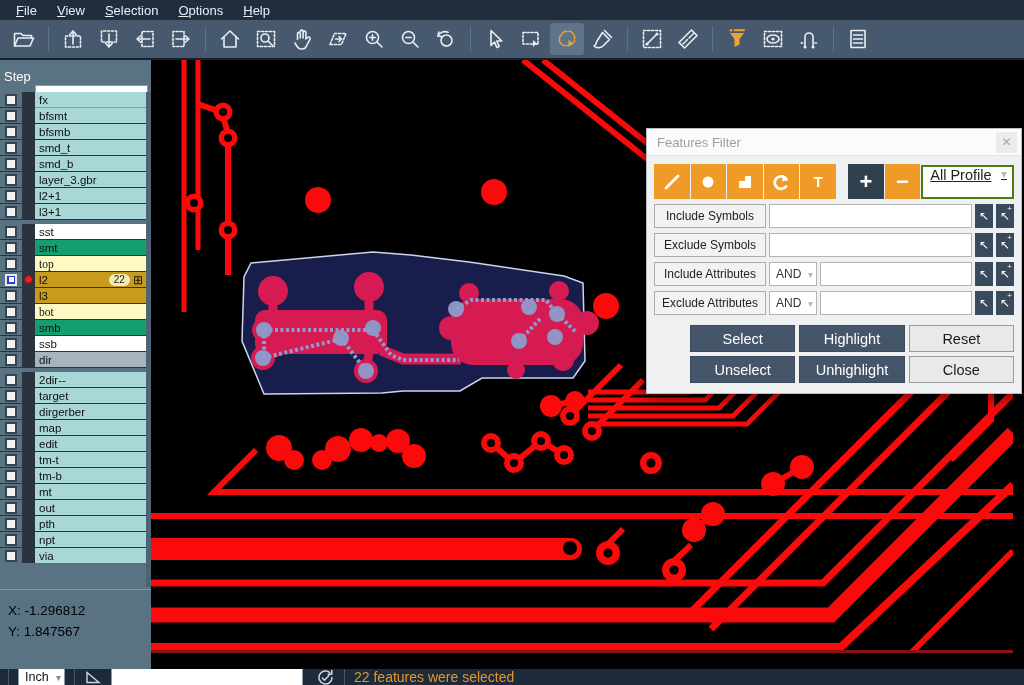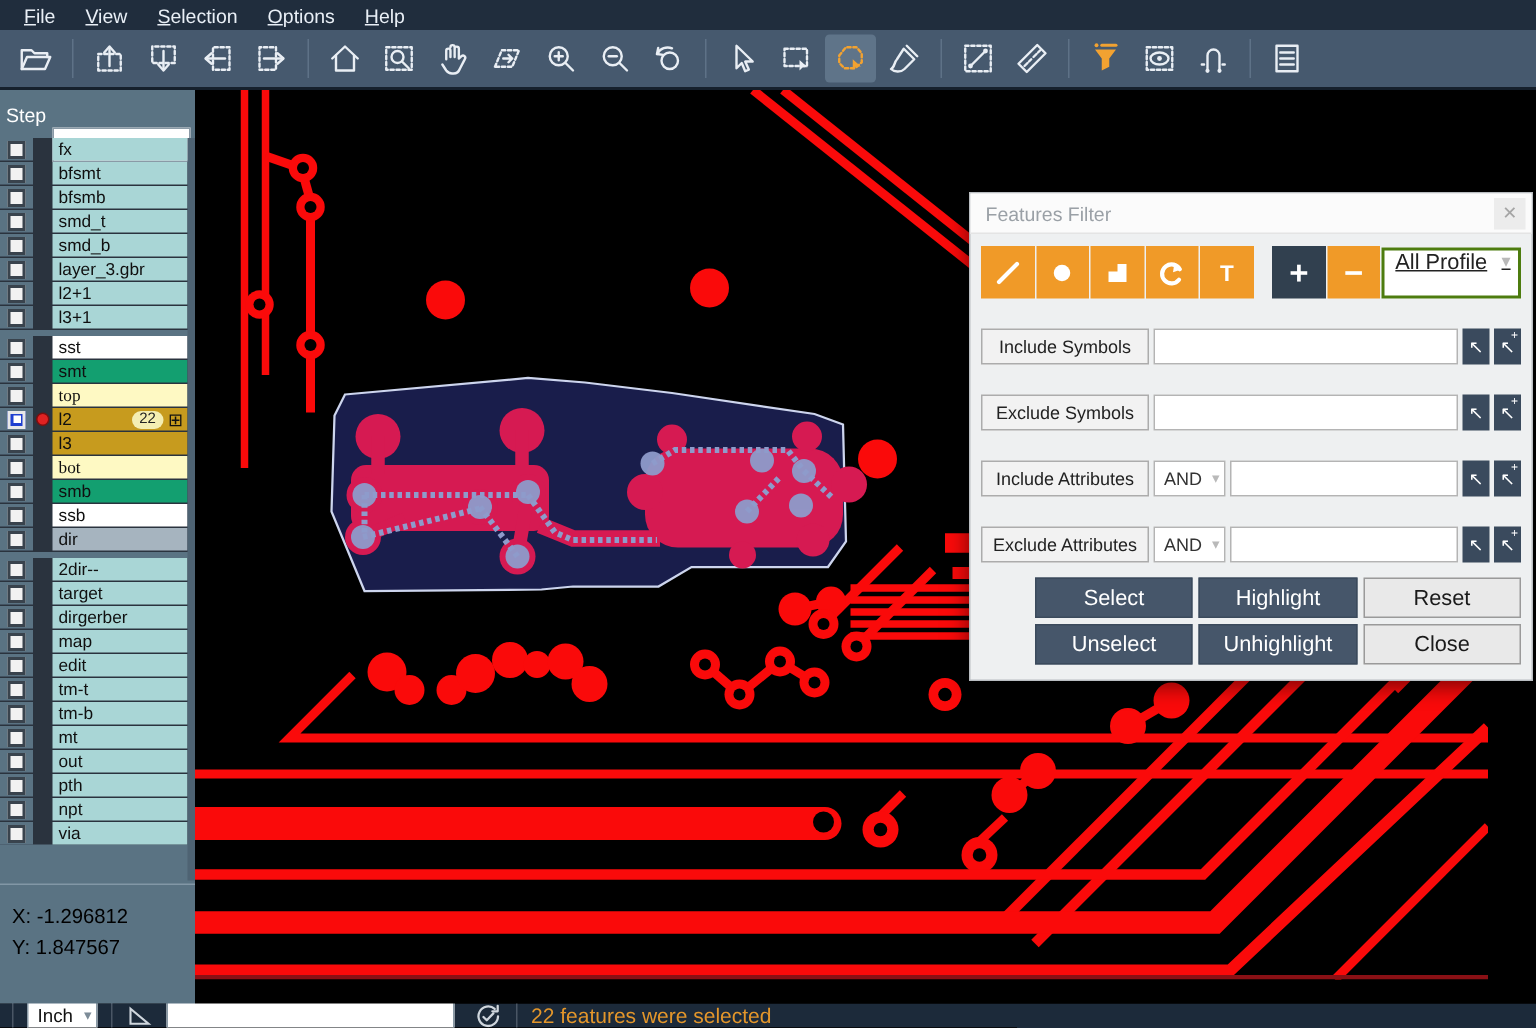--- a/index.html
+++ b/index.html
@@ -27,7 +27,7 @@
   #main { flex:1 1 auto; display:flex; min-height:0; position:relative; }
 
   
-  #sidebar { width:130px; background:#5a7383; position:relative; flex:0 0 auto; }
+  #sidebar { width:151px; background:#5a7383; position:relative; flex:0 0 auto; }
   #step-bar { height:32px; display:flex; align-items:center; padding:0 3px 0 4px; gap:4px; }
   #step-label { color:#fff; font-size:13px; }
   #step-select { flex:1; height:23px; background:#fff; border:1px solid #8a9aa6; display:flex;

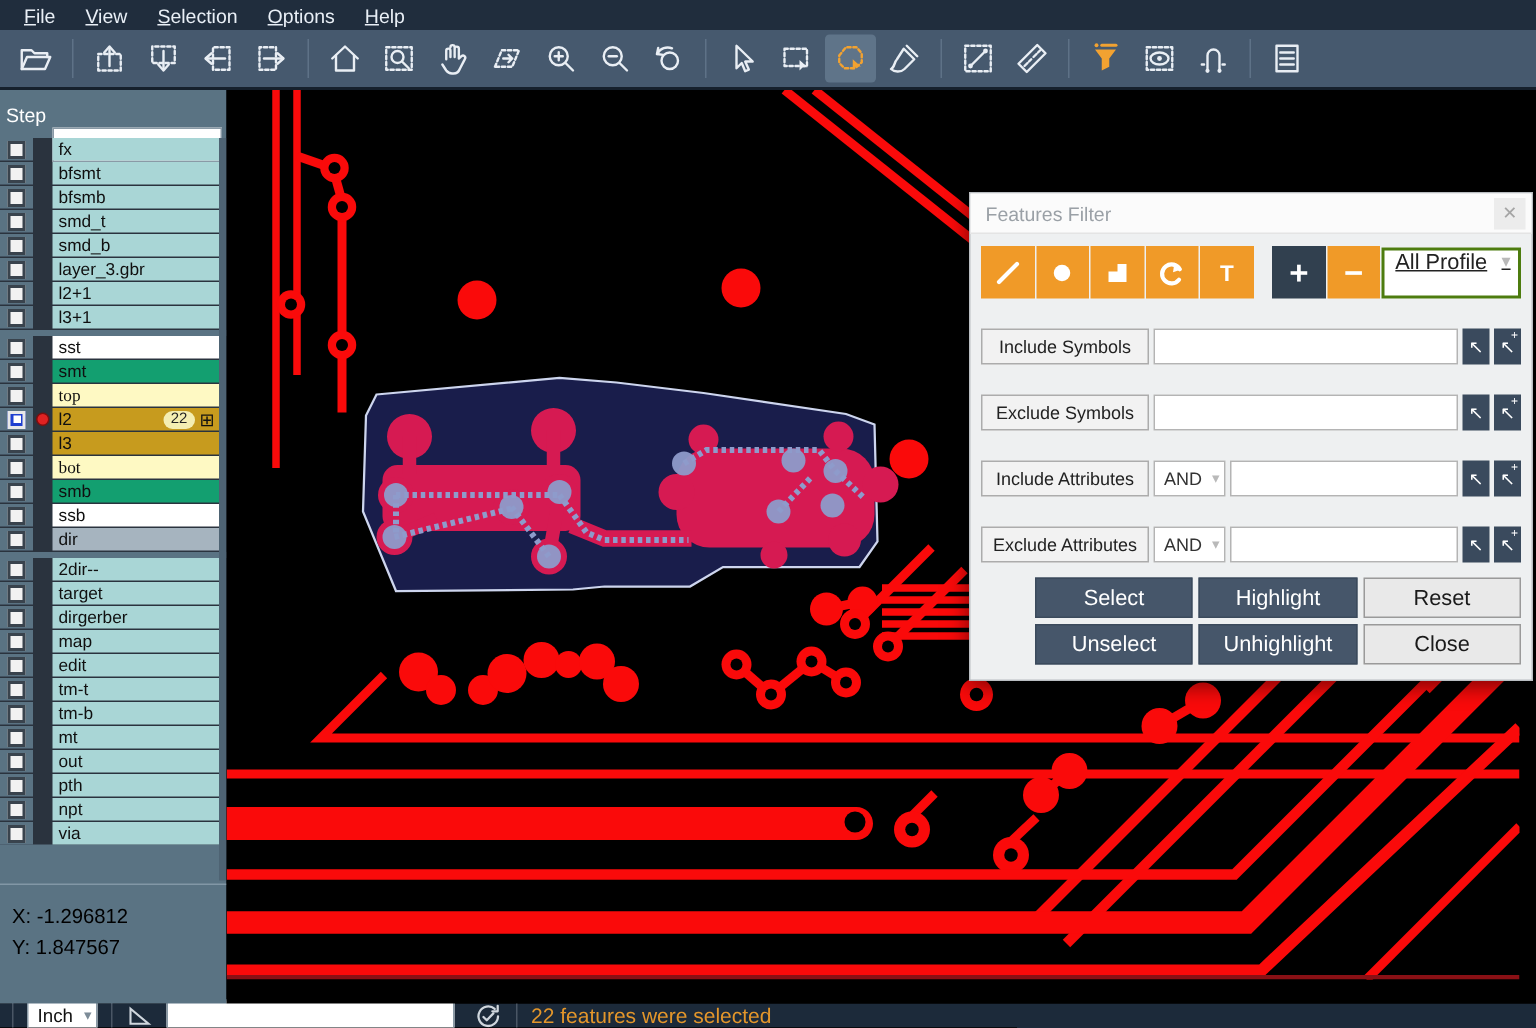--- a/index.html
+++ b/index.html
@@ -80,7 +80,7 @@
     display:flex; align-items:flex-start; padding:0 5px 0 7px; font-size:14.5px; color:#222;
     justify-content:space-between;text-decoration:underline; }
   #profile-select .chev { color:#b9b9b9; font-size:12px; }
-  .flt-row { display:flex; align-items:stretch; margin-top:20px; gap:3px; height:24px; }
+  .flt-row { display:flex; align-items:stretch; margin-top:5px; gap:3px; height:24px; }
   .flt-label { width:112px; background:#f2f2f2; border:1px solid #acacac; font-size:12px;
     color:#222; display:flex; align-items:center; justify-content:center; }
   .and-select { width:48px; background:#fff; border:1px solid #b4b4b4; font-size:12px; color:#333;

